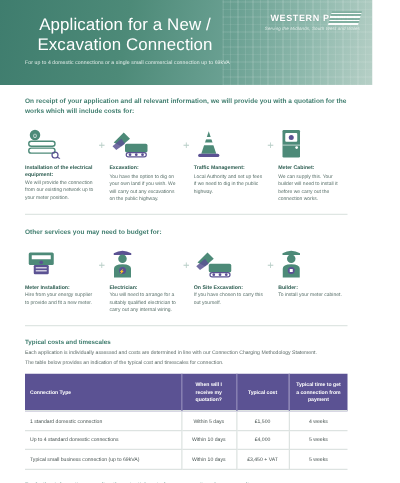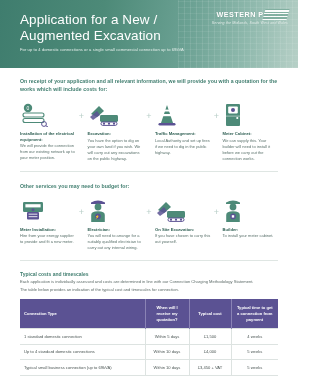--- a/index.html
+++ b/index.html
@@ -25,7 +25,7 @@
   }
   .title{
     position:absolute;left:20px;top:12px;width:160px;
-    color:#fff;font-size:13.5px;line-height:1.22;font-weight:400;letter-spacing:.1px;
+    color:#fff;font-size:13.5px;line-height:1.22;font-weight:400;letter-spacing:.1px;text-align:center;
   }
   .subtitle{
     position:absolute;left:20px;top:47px;width:200px;

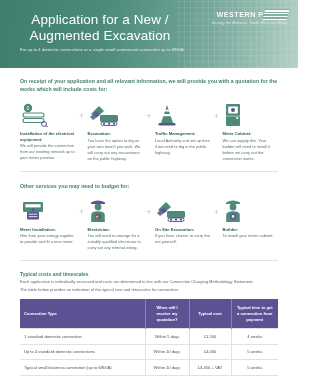--- a/index.html
+++ b/index.html
@@ -97,7 +97,7 @@
   <div class="header">
     <div class="title">
       <div>Application for a New /</div>
-      <div>Augmented Excavation</div>
+      <div>Excavation Connection</div>
     </div>
     <div class="subtitle">For up to 4 domestic connections or a single small commercial connection up to 69kVA</div>
     <div class="logo">

